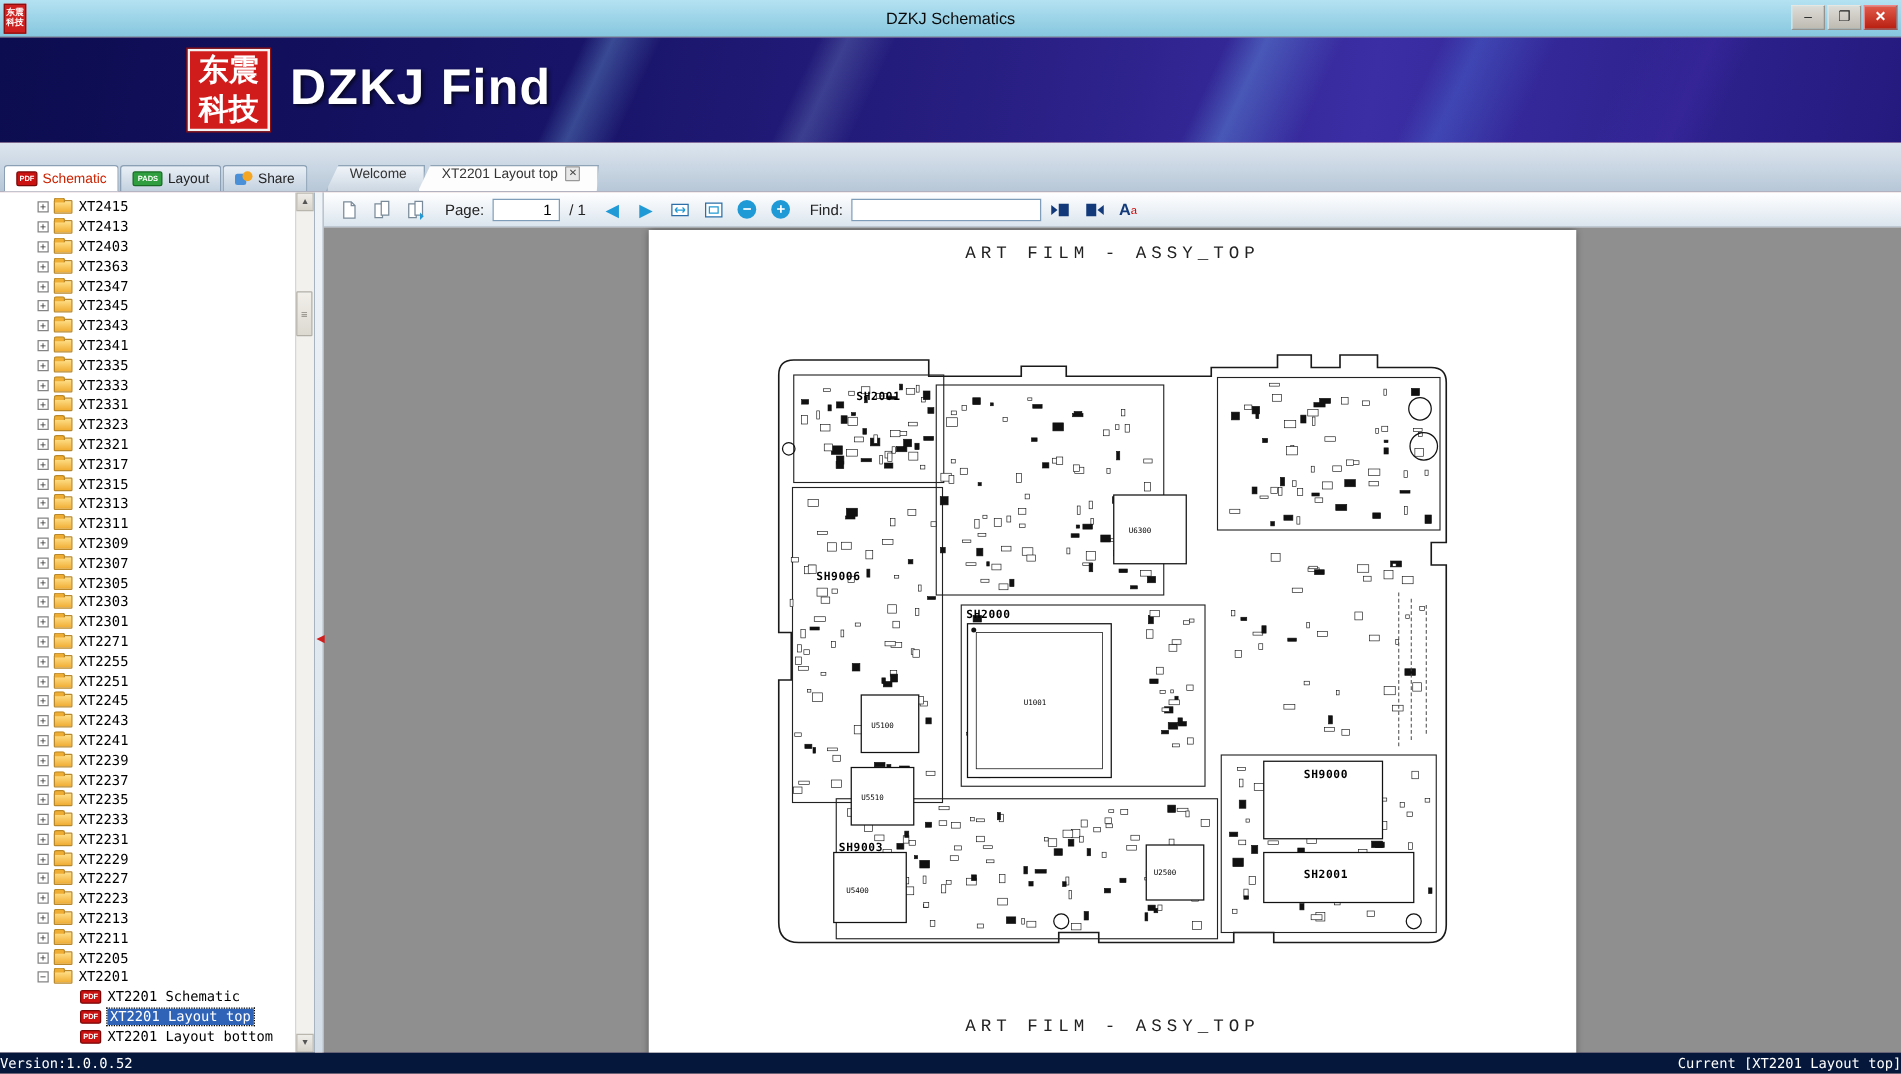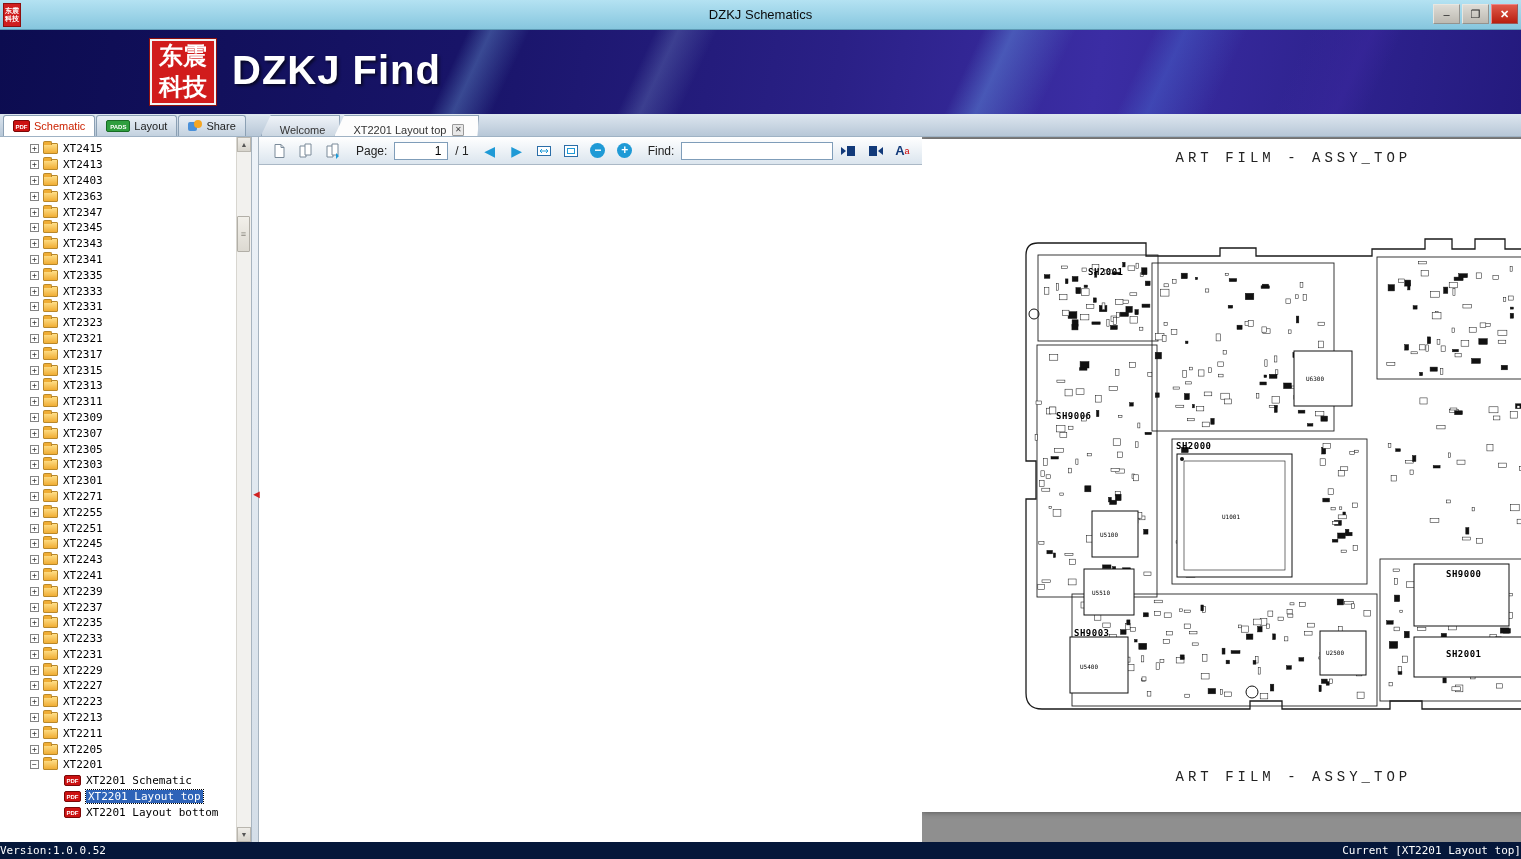--- a/index.html
+++ b/index.html
@@ -37,7 +37,7 @@
              text-shadow:2px 2px 3px rgba(0,0,0,.55); letter-spacing:.5px; }
 
   
-  .tabbar { height:23px; flex:none; background:linear-gradient(#dde6ef,#b7c7d7); display:flex; align-items:flex-end;
+  .tabbar { height:40px; flex:none; background:linear-gradient(#dde6ef,#b7c7d7); display:flex; align-items:flex-end;
             padding-left:3px; border-bottom:1px solid #9fb2c4; }
   .modetab { display:flex; align-items:center; gap:4px; height:21px; padding:0 9px;
              background:linear-gradient(#e9eff6,#c3d1df); border:1px solid #8ba0b4; border-bottom:none;

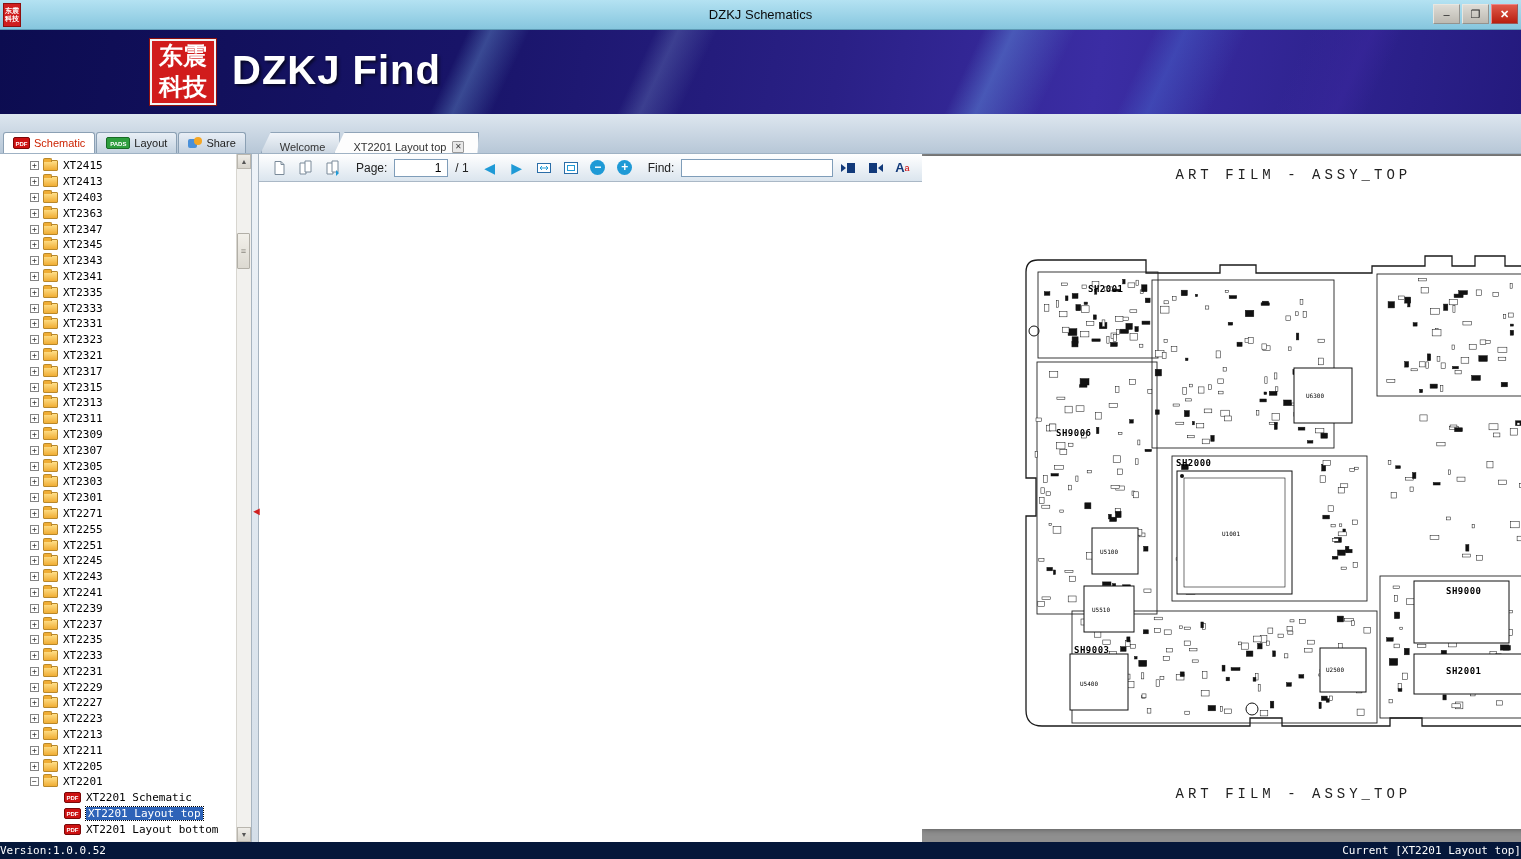--- a/index.html
+++ b/index.html
@@ -51,7 +51,7 @@
   .share-ico::before { content:""; position:absolute; left:0; top:2px; width:9px; height:9px; background:#4a90d9; border-radius:2px; }
   .share-ico::after { content:""; position:absolute; right:0; top:0; width:8px; height:8px; background:#f5a623; border-radius:50%; }
   .docgap { width:14px; }
-  .doctab { position:relative; height:21px; display:flex; align-items:flex-end; gap:6px; padding:0 14px 0 18px;
+  .doctab { position:relative; height:21px; display:flex; align-items:flex-start; gap:6px; padding:0 14px 0 18px;
             font-size:11px; color:#333; background:linear-gradient(#f0f4f9,#ccd7e2);
             clip-path:polygon(10px 0,100% 0,calc(100% - 2px) 100%,0 100%); margin-right:-6px; cursor:default;
             border:1px solid #90a4b8; border-bottom:none; }

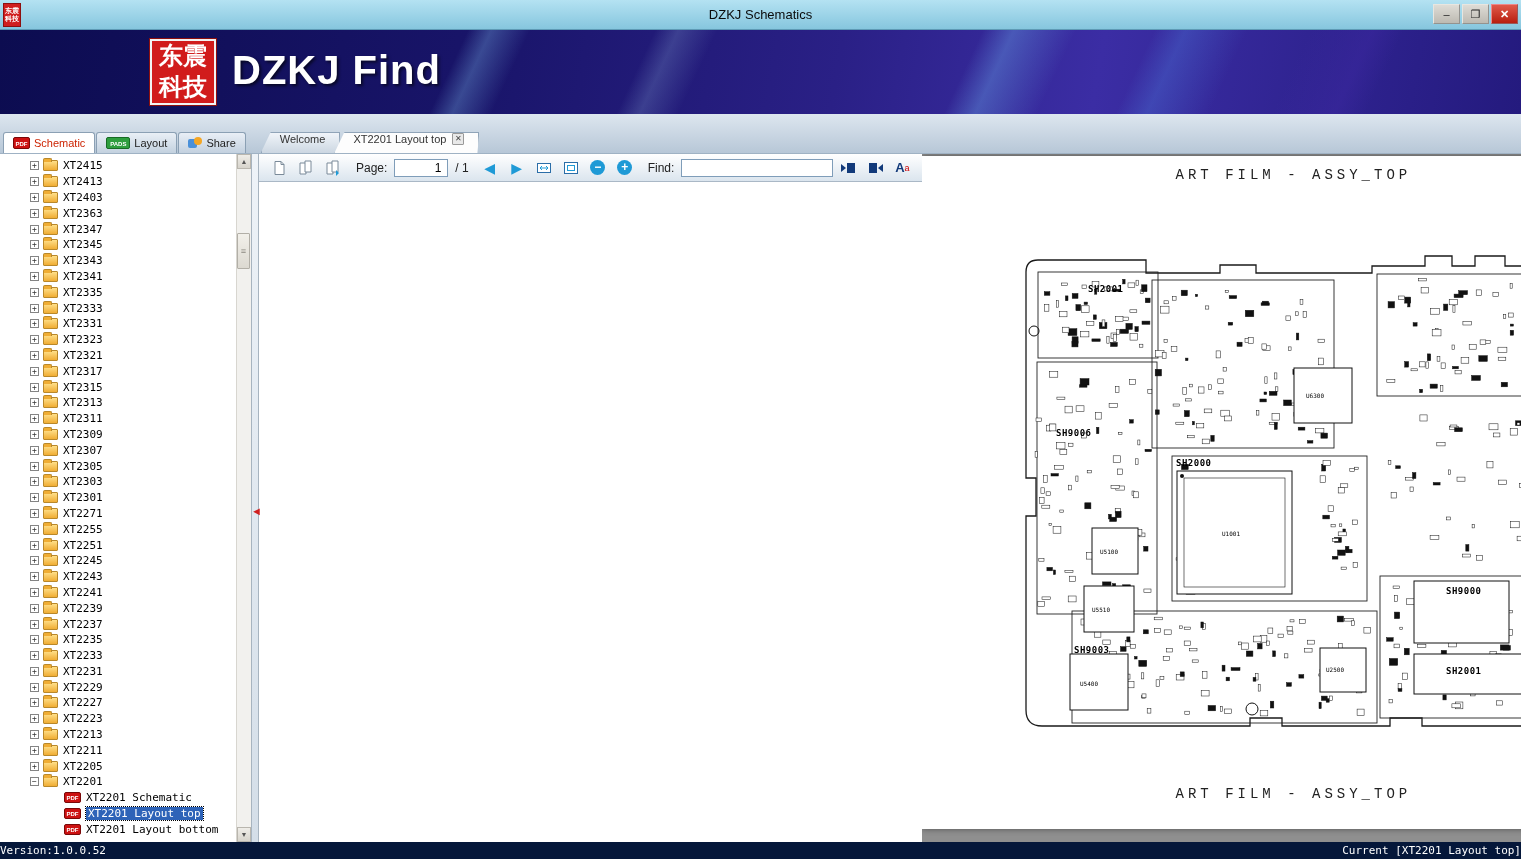--- a/index.html
+++ b/index.html
@@ -87,7 +87,7 @@
   .splitter .arrow { position:absolute; top:352px; left:-1px; color:#d01f1f; font-size:11px; line-height:11px; }
 
   
-  .content { flex:1; display:flex; min-width:0; }
+  .content { flex:1; display:flex; flex-direction:column; min-width:0; }
   .toolbar { height:28px; flex:none; background:linear-gradient(#ffffff,#dbe5ee); border-bottom:1px solid #aab8c6;
              display:flex; align-items:center; gap:3px; padding:0 8px; font-size:12px; color:#222; }
   .tbtn { width:24px; height:23px; display:flex; align-items:center; justify-content:center; border-radius:2px; cursor:default; }

